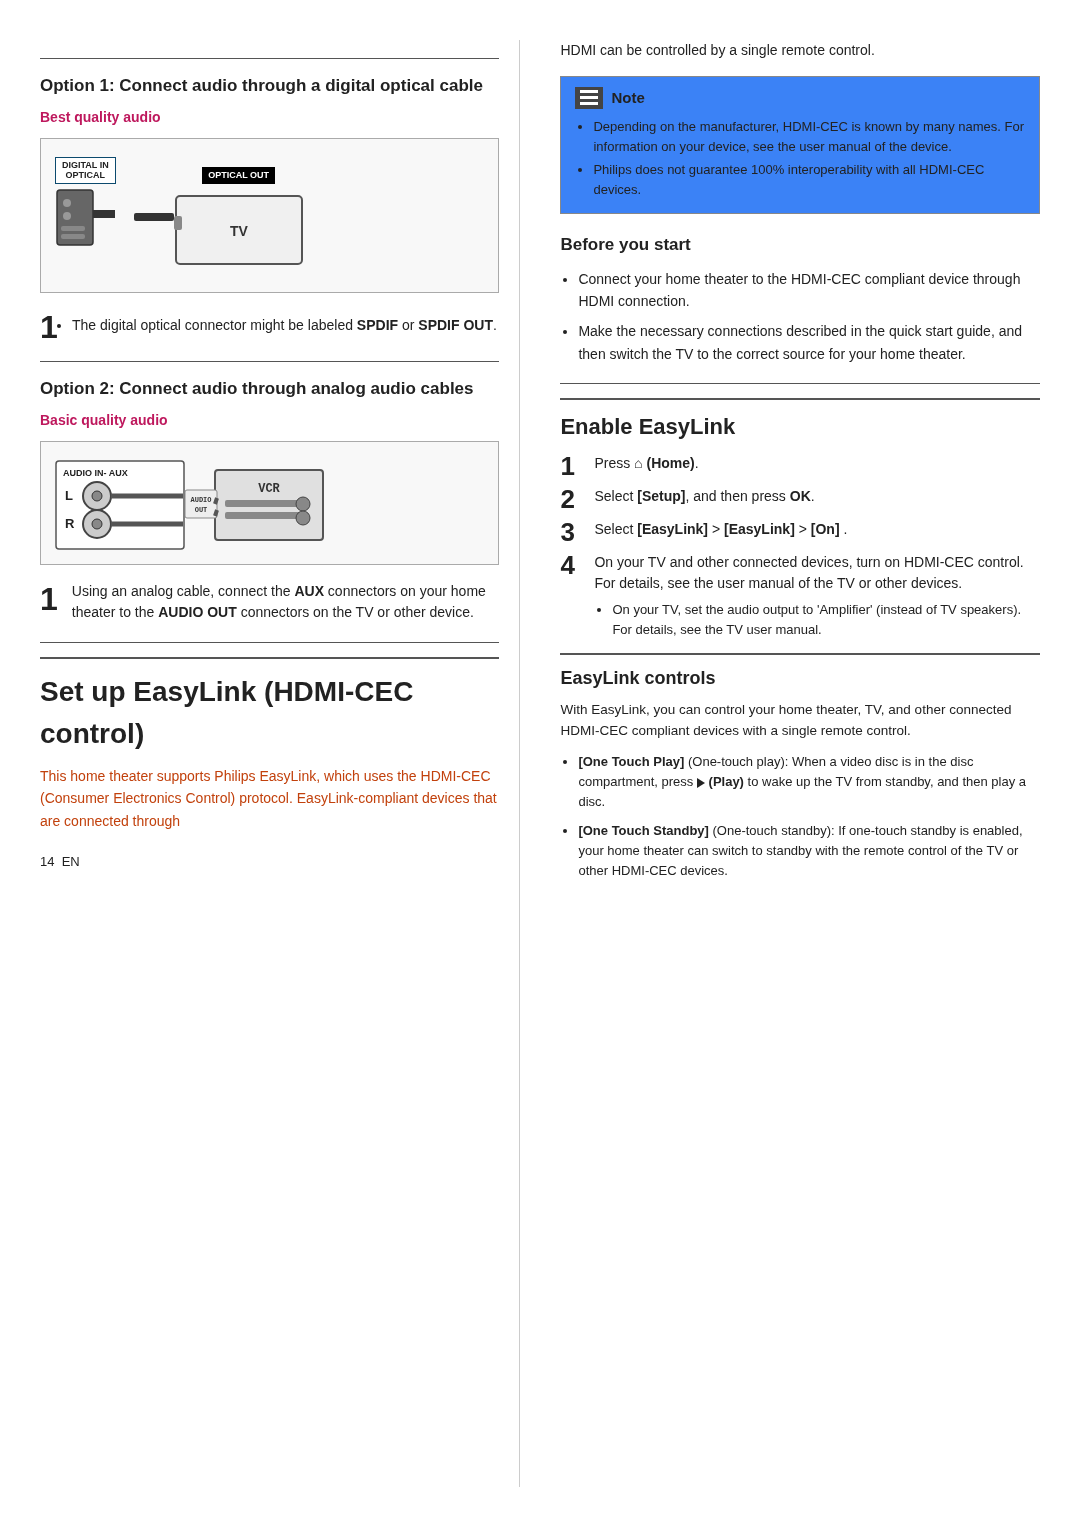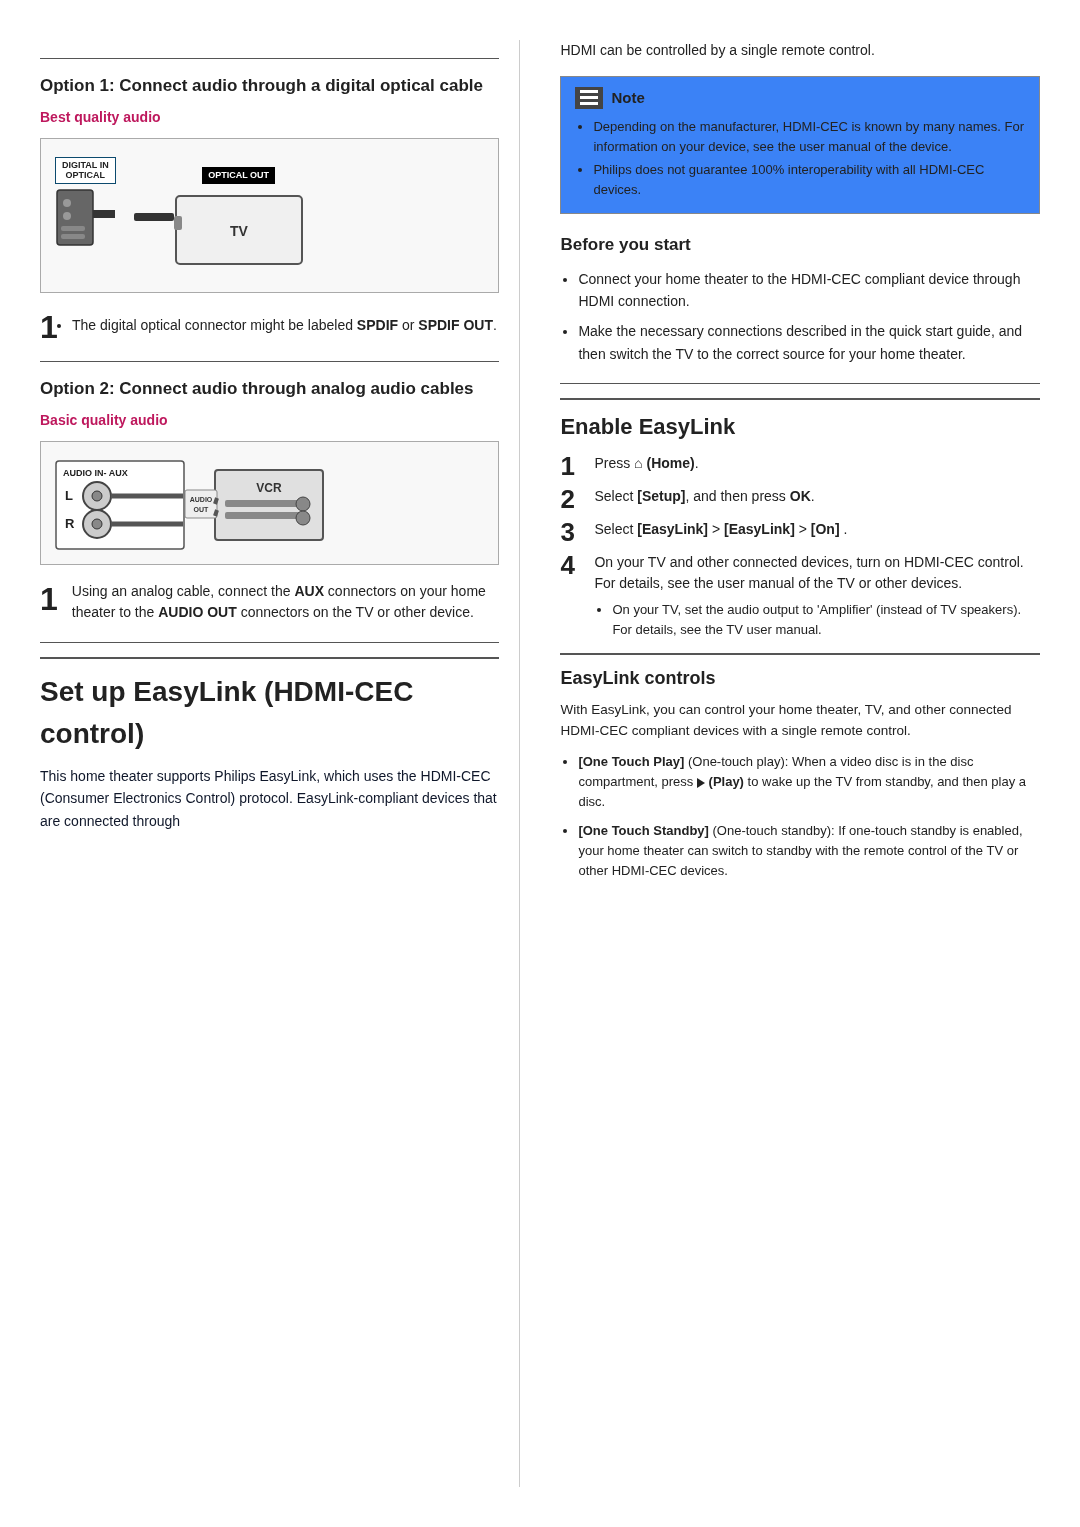--- a/index.html
+++ b/index.html
@@ -359,7 +359,7 @@
           <line x1="56" y1="64" x2="128" y2="64" stroke="#555" stroke-width="5"></line>
         </svg>
 
-        <div style="display:flex;flex-direction:column;align-items:flex-start;">
+        <div style="display:flex;flex-direction:column;align-items:flex-start;font-family:Liberation Mono, monospace;">
           <svg width="140" height="90" viewBox="0 0 140 90">
 
             <rect x="30" y="10" width="108" height="70" rx="3" fill="#e0e0e0" stroke="#555" stroke-width="2"></rect>

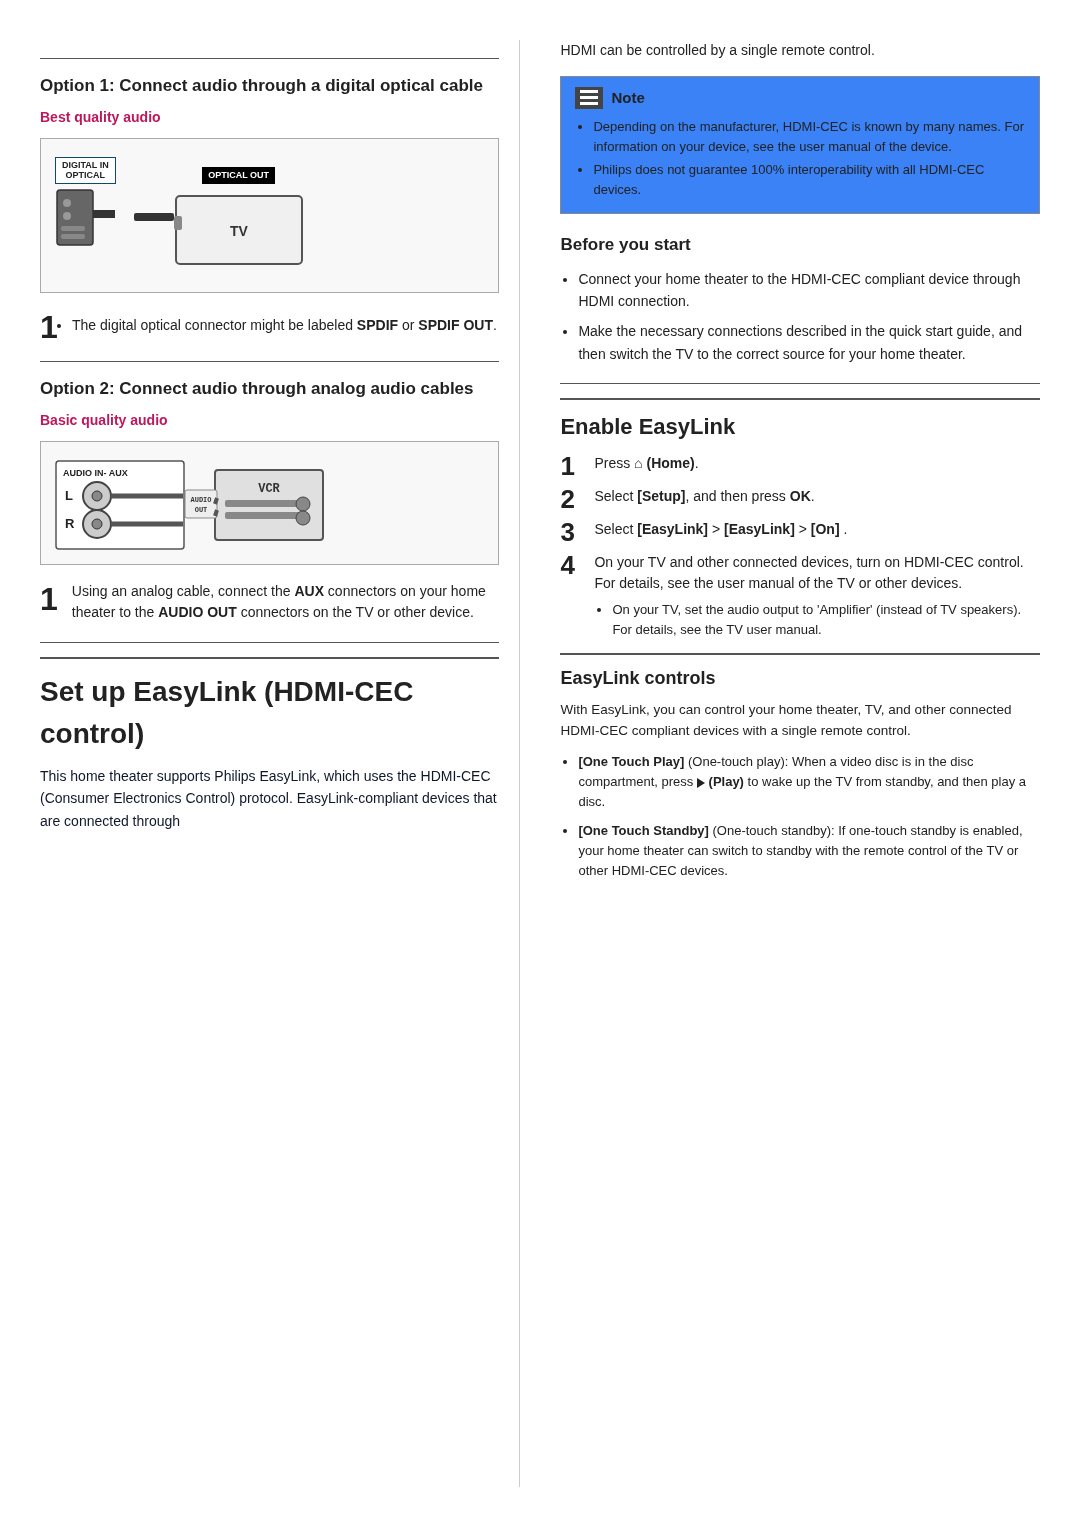--- a/index.html
+++ b/index.html
@@ -141,7 +141,7 @@
     }
     .body-text {
       font-size: 14px;
-      color: #0f172a;
+      color: #c2410c;
       line-height: 1.6;
       margin-bottom: 10px;
     }

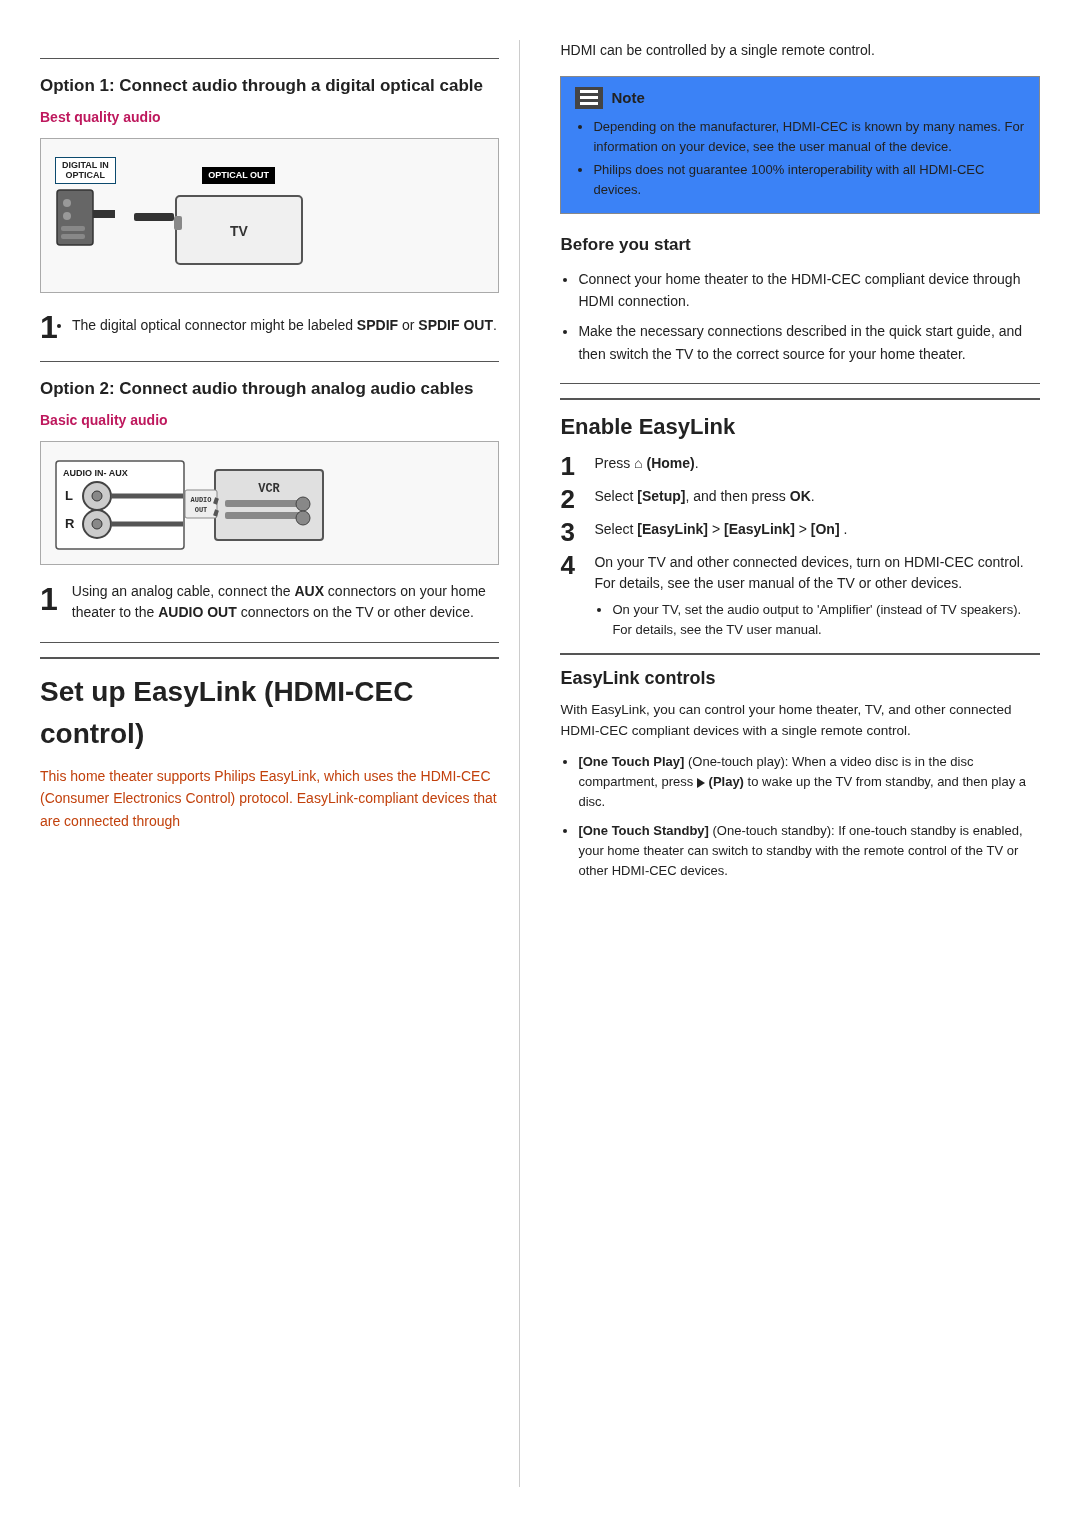--- a/index.html
+++ b/index.html
@@ -396,6 +396,9 @@
       This home theater supports Philips EasyLink, which uses the HDMI-CEC (Consumer Electronics Control) protocol. EasyLink-compliant devices that are connected through
     </div>
 
+    <div class="page-num">
+      <span>14</span>&nbsp;&nbsp;<span>EN</span>
+    </div>
 
   </div>
 

